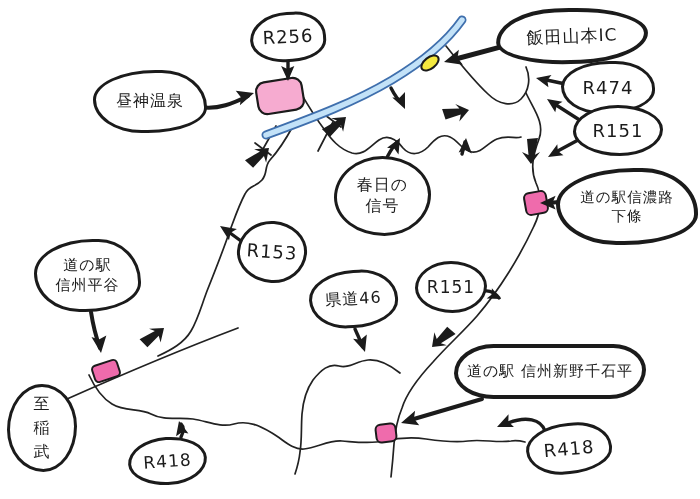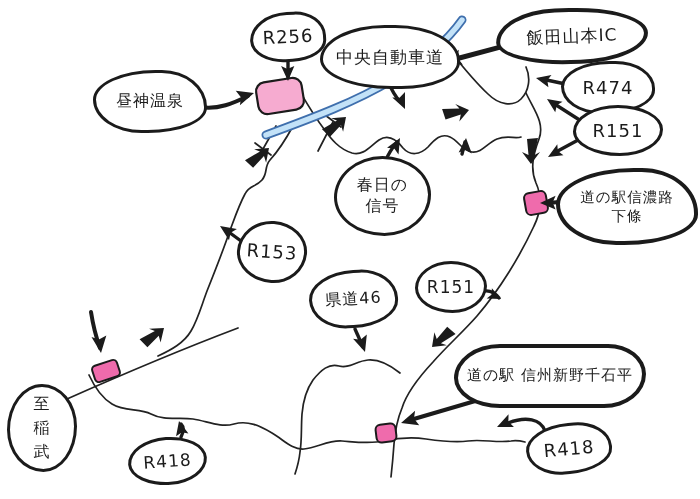--- a/index.html
+++ b/index.html
@@ -105,7 +105,6 @@
 
 <div class="bubble f18 r-r256" style="left:250px;top:12px;width:76px;height:50px;">R256</div>
 
-<div class="bubble f17 r-chuo" style="left:320px;top:25px;width:140px;height:64px;">中央自動車道</div>
 
 <div class="bubble f17 thick r-iida" style="left:496px;top:8px;width:152px;height:56px;">飯田山本IC</div>
 

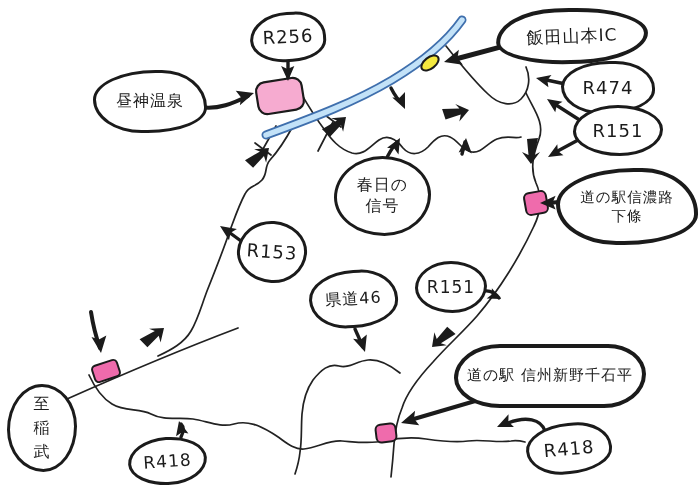--- a/index.html
+++ b/index.html
@@ -123,6 +123,8 @@
 
 <div class="bubble f18 r-round rot4" style="left:237px;top:221px;width:70px;height:62px;">R153</div>
 
+<div class="bubble f15 r-cloud" style="left:34px;top:239px;width:107px;height:73px;">道の駅
+信州平谷</div>
 
 <div class="bubble f16 r-easy rotm3" style="left:309px;top:270px;width:89px;height:58px;">県道46</div>
 

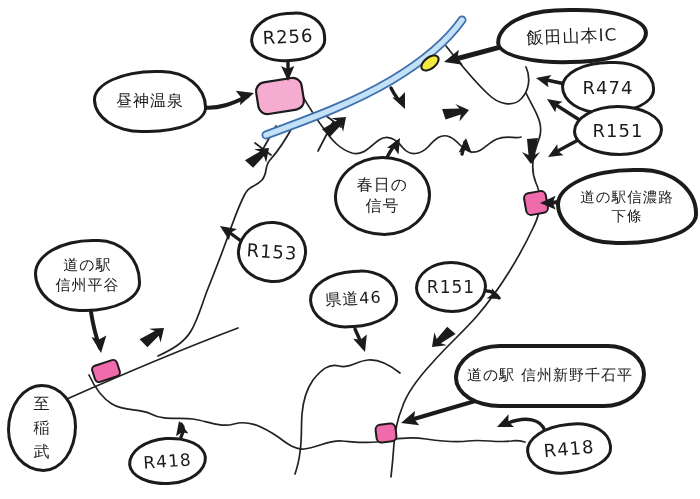--- a/index.html
+++ b/index.html
@@ -130,7 +130,7 @@
 
 <div class="bubble f17 r-round" style="left:415px;top:261px;width:72px;height:52px;">R151</div>
 
-<div class="bubble f15 thick r-stad" style="left:454px;top:344px;width:192px;height:64px;">道の駅 信州新野千石平</div>
+<div class="bubble f15 thick r-stad" style="left:454px;top:344px;width:192px;height:55px;">道の駅 信州新野千石平</div>
 
 <div class="bubble f18 r-easy rotm5" style="left:526px;top:423px;width:86px;height:51px;">R418</div>
 

